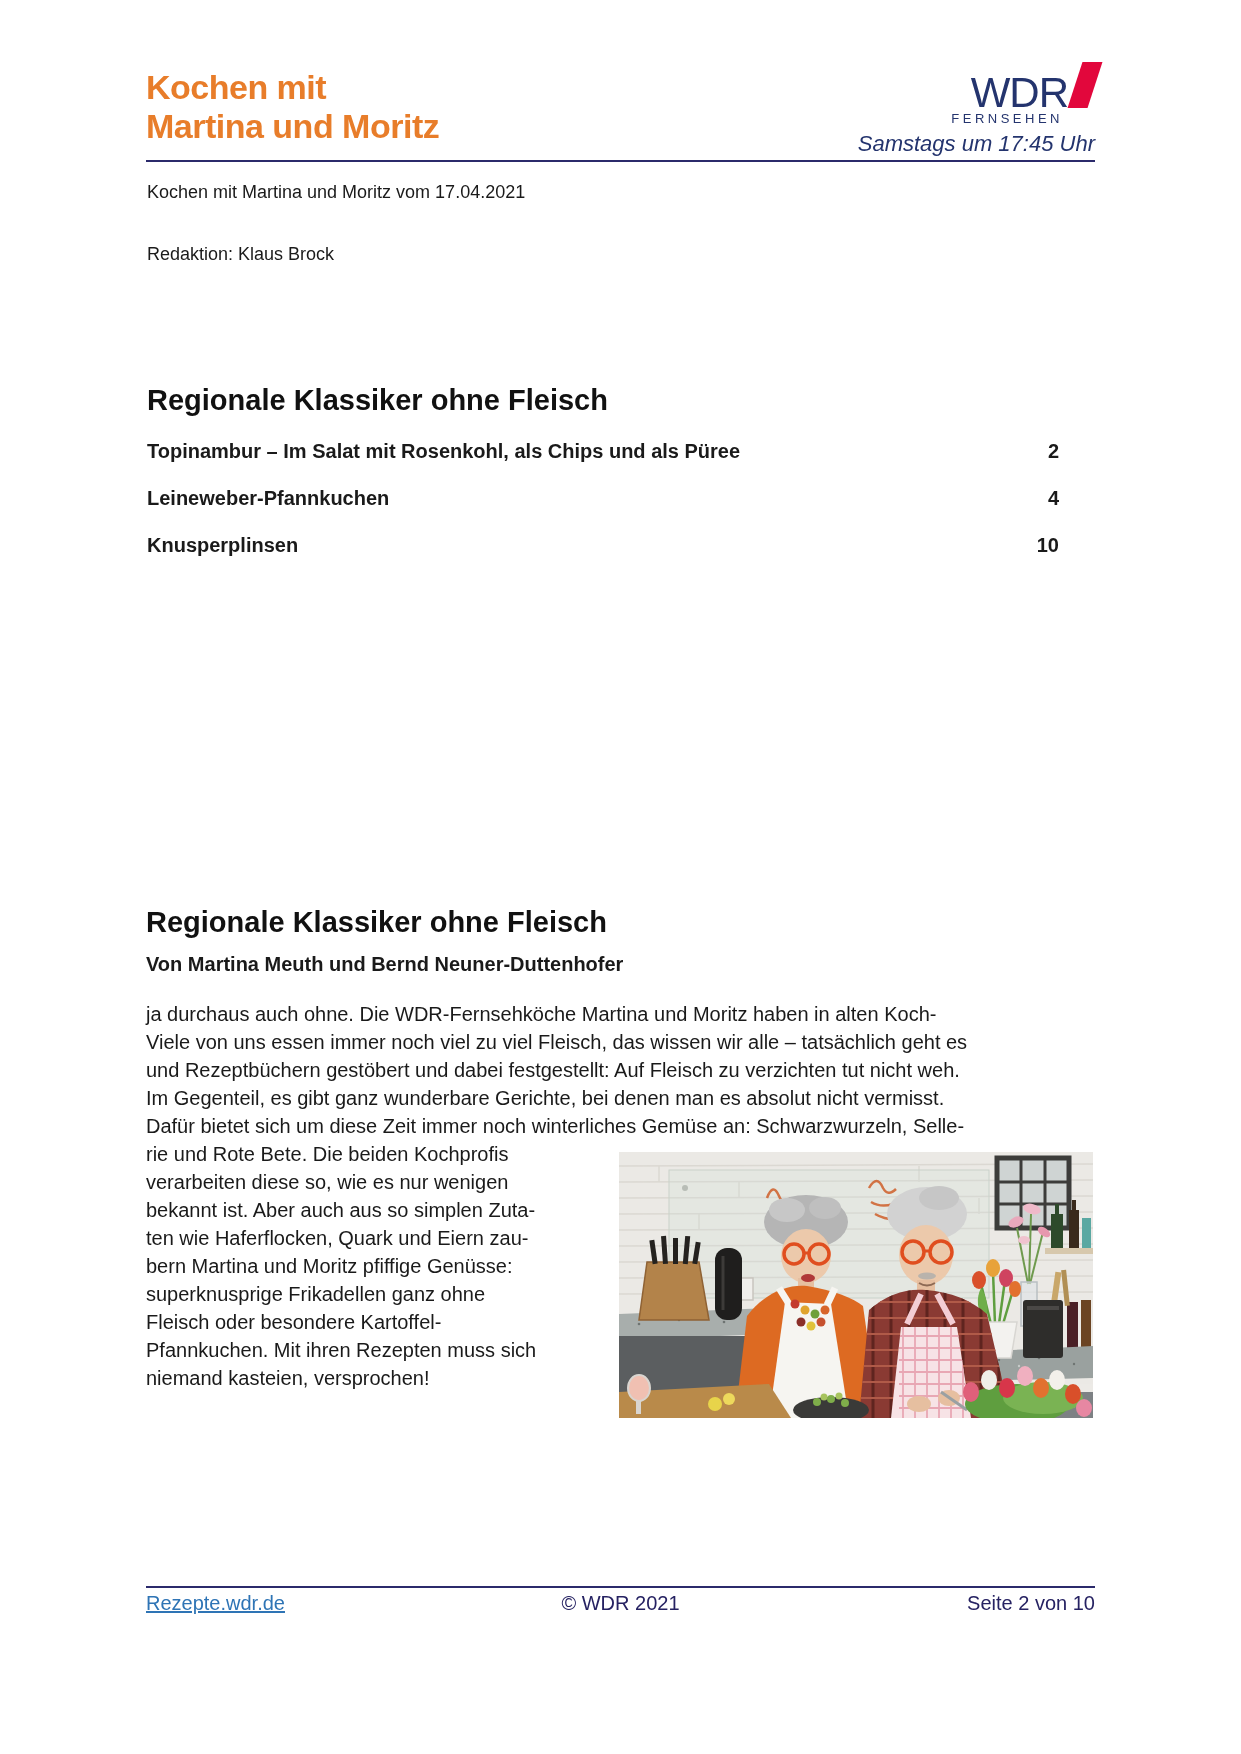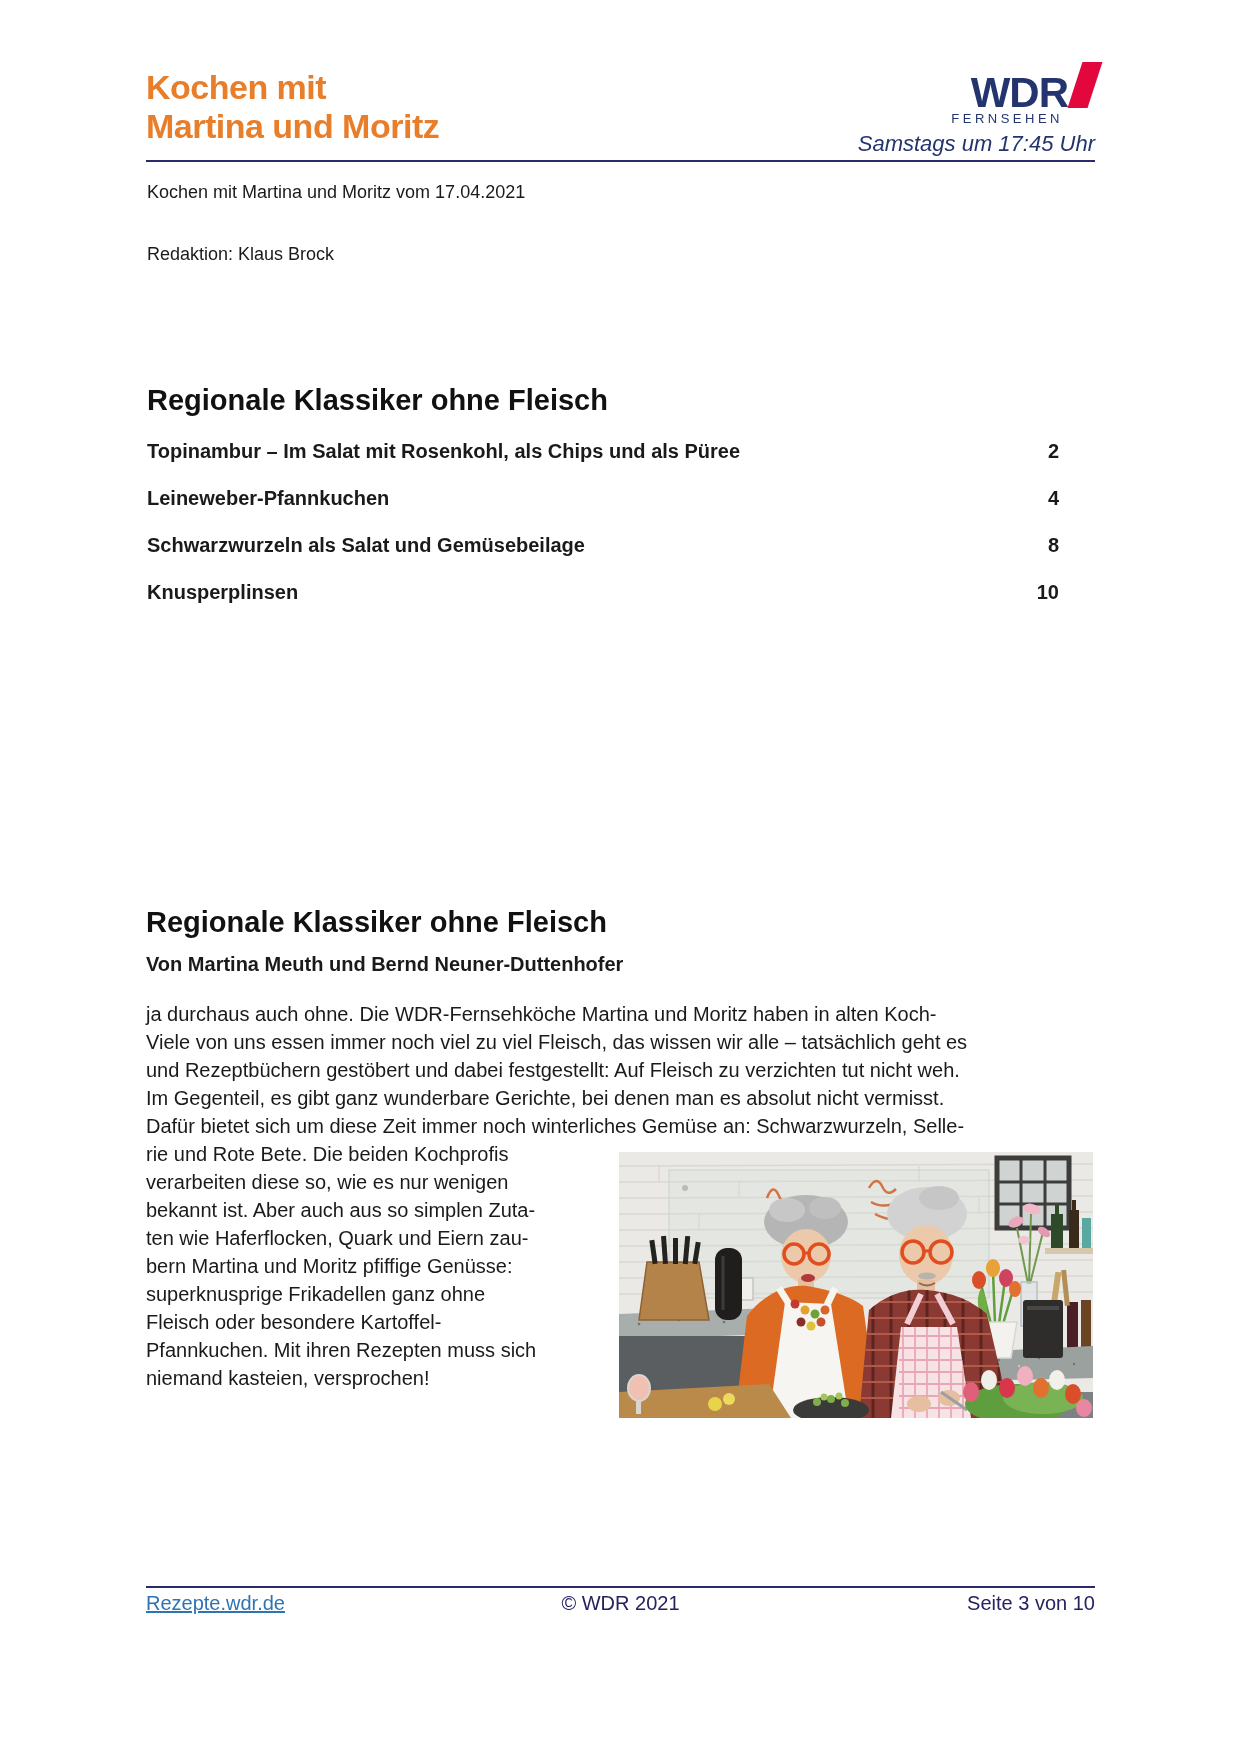--- a/index.html
+++ b/index.html
@@ -11,7 +11,7 @@
              letter-spacing:-0.5px;color:#e87d2a;}
   .header-right{position:absolute;top:62px;right:146px;text-align:right;color:#24346e;}
   .wdr-row{display:flex;align-items:flex-end;justify-content:flex-end;}
-  .wdr-word{font-size:42px;font-weight:bold;line-height:31px;letter-spacing:-1px;color:#24346e;}
+  .wdr-word{font-size:42px;font-weight:normal;line-height:31px;letter-spacing:-1px;color:#24346e;}
   .wdr-slash{width:20px;height:46px;background:#e2073c;transform:skewX(-18deg);margin-left:7px;}
   .wdr-sub{font-size:13px;letter-spacing:3.5px;margin:3px 32px 0 0;color:#24346e;}
   .broadcast{font-size:22px;margin-top:5px;color:#24346e;font-style:italic;}

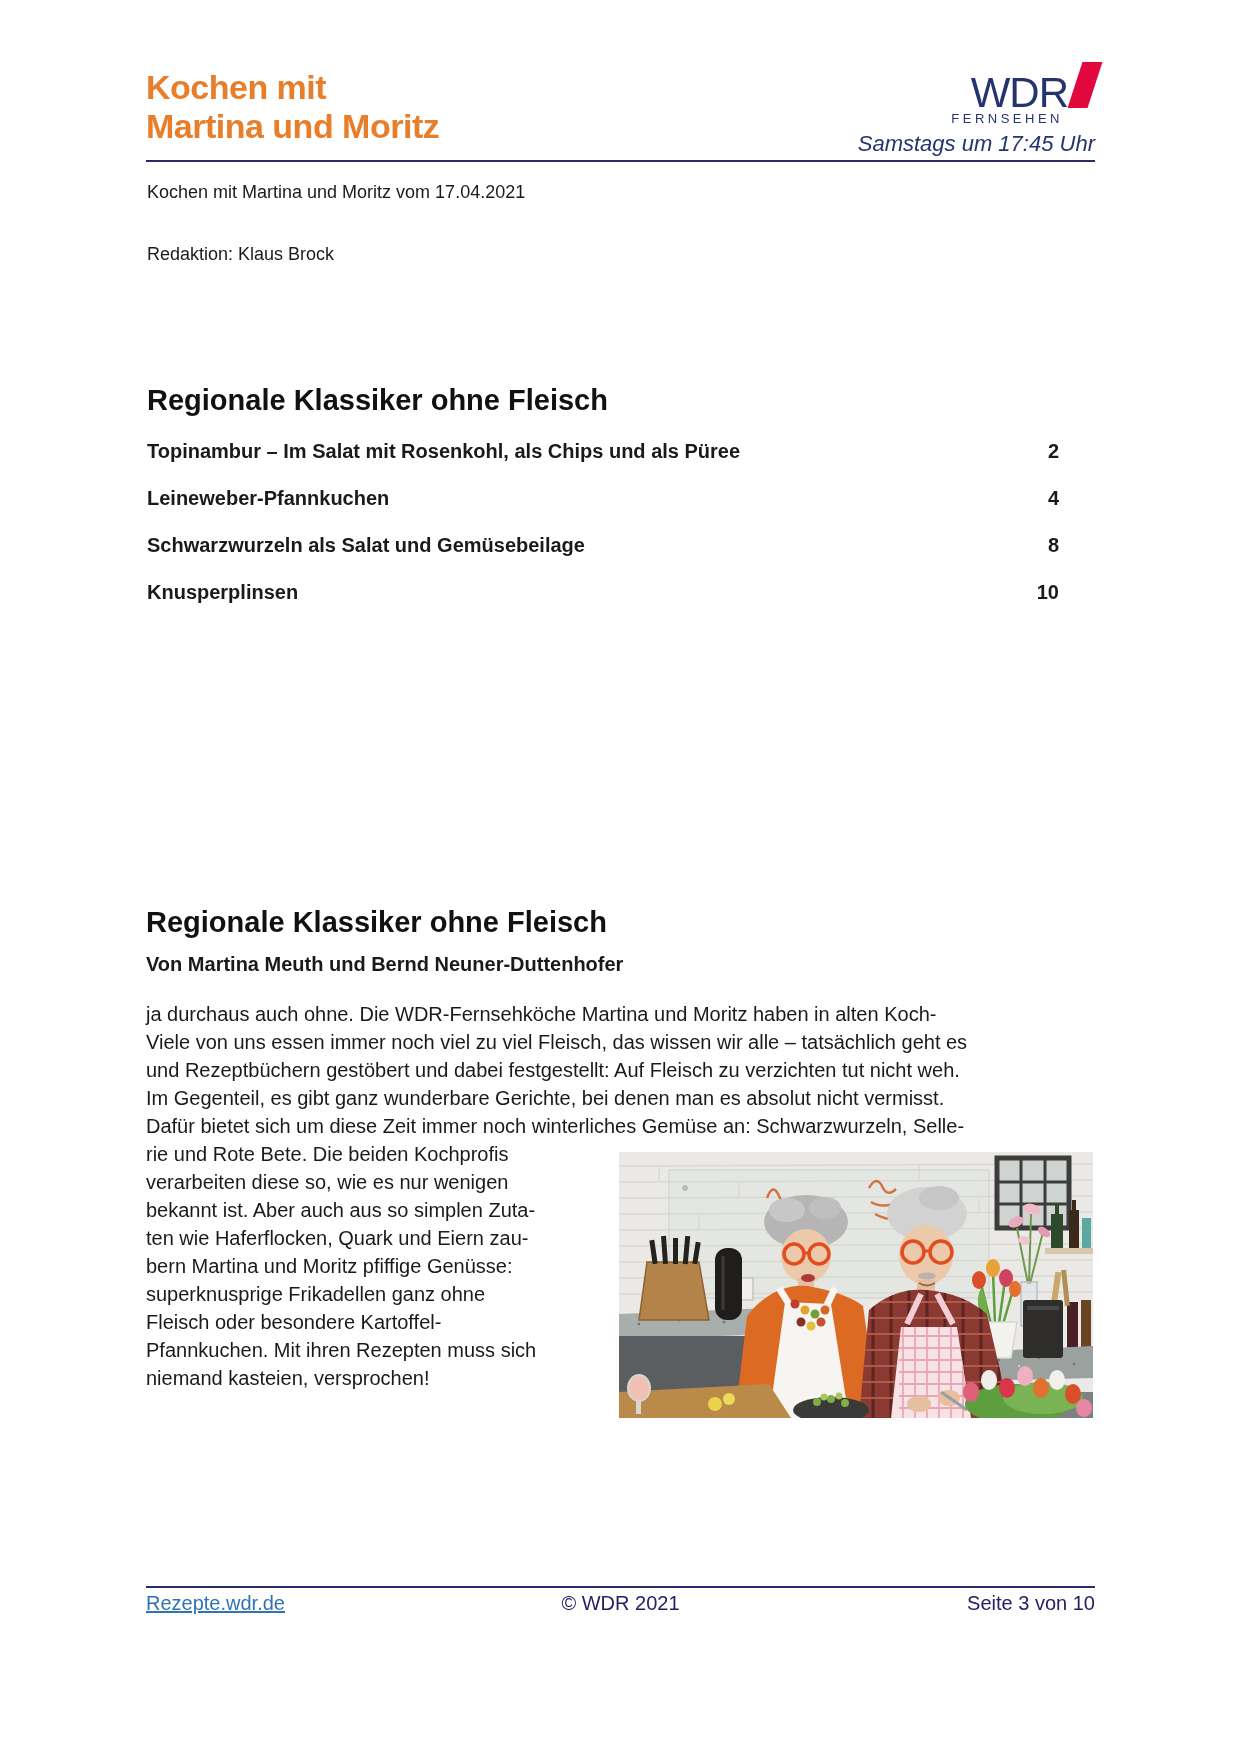--- a/index.html
+++ b/index.html
@@ -81,10 +81,6 @@
     <div class="toc-row">
       <span>Leineweber-Pfannkuchen</span>
       <span class="toc-page">4</span>
-    </div>
-    <div class="toc-row">
-      <span>Schwarzwurzeln als Salat und Gemüsebeilage</span>
-      <span class="toc-page">8</span>
     </div>
     <div class="toc-row">
       <span>Knusperplinsen</span>

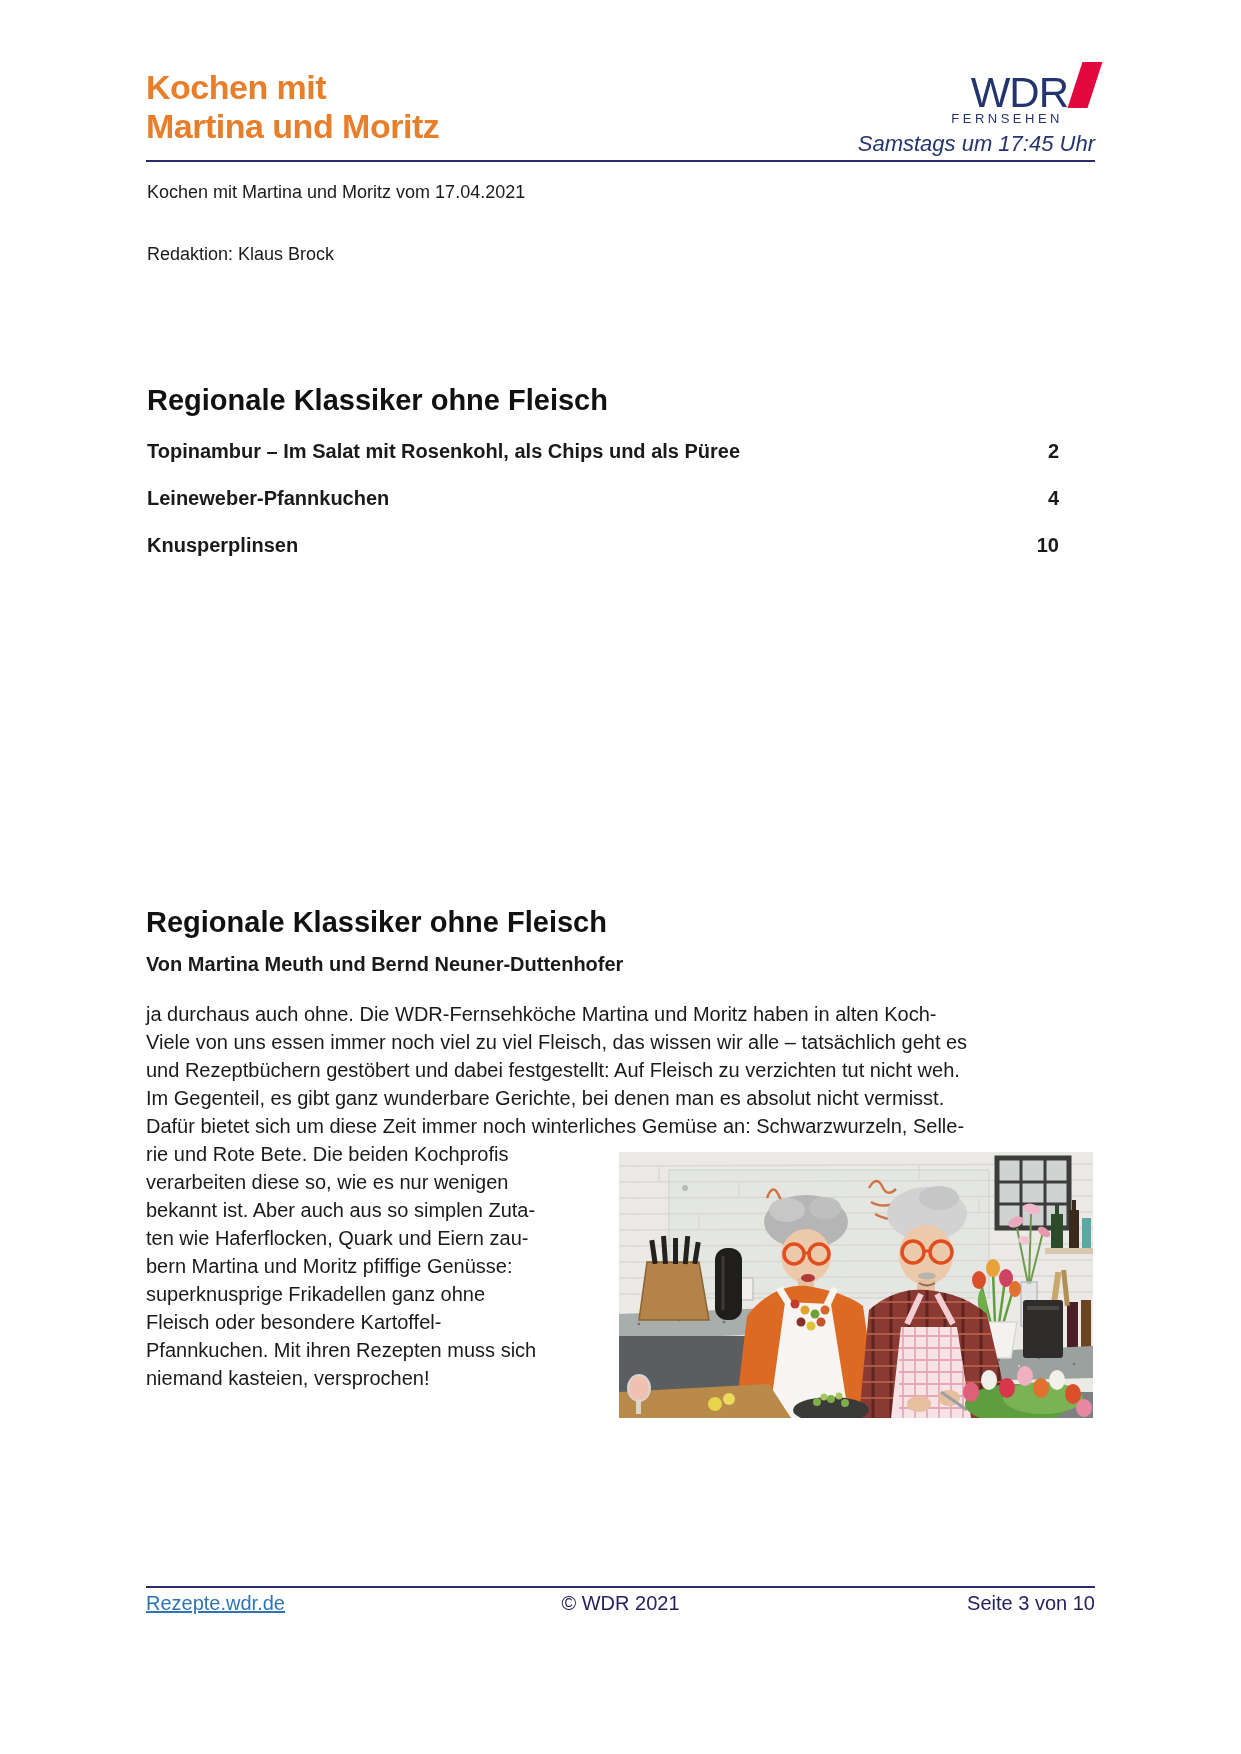--- a/index.html
+++ b/index.html
@@ -345,7 +345,7 @@
   <div class="footer">
     <div class="f-left"><a class="doclink">Rezepte.wdr.de</a></div>
     <div class="f-center">© WDR 2021</div>
-    <div class="f-right">Seite 3 von 10</div>
+    <div class="f-right">Seite 2 von 10</div>
   </div>
 
 </div>

